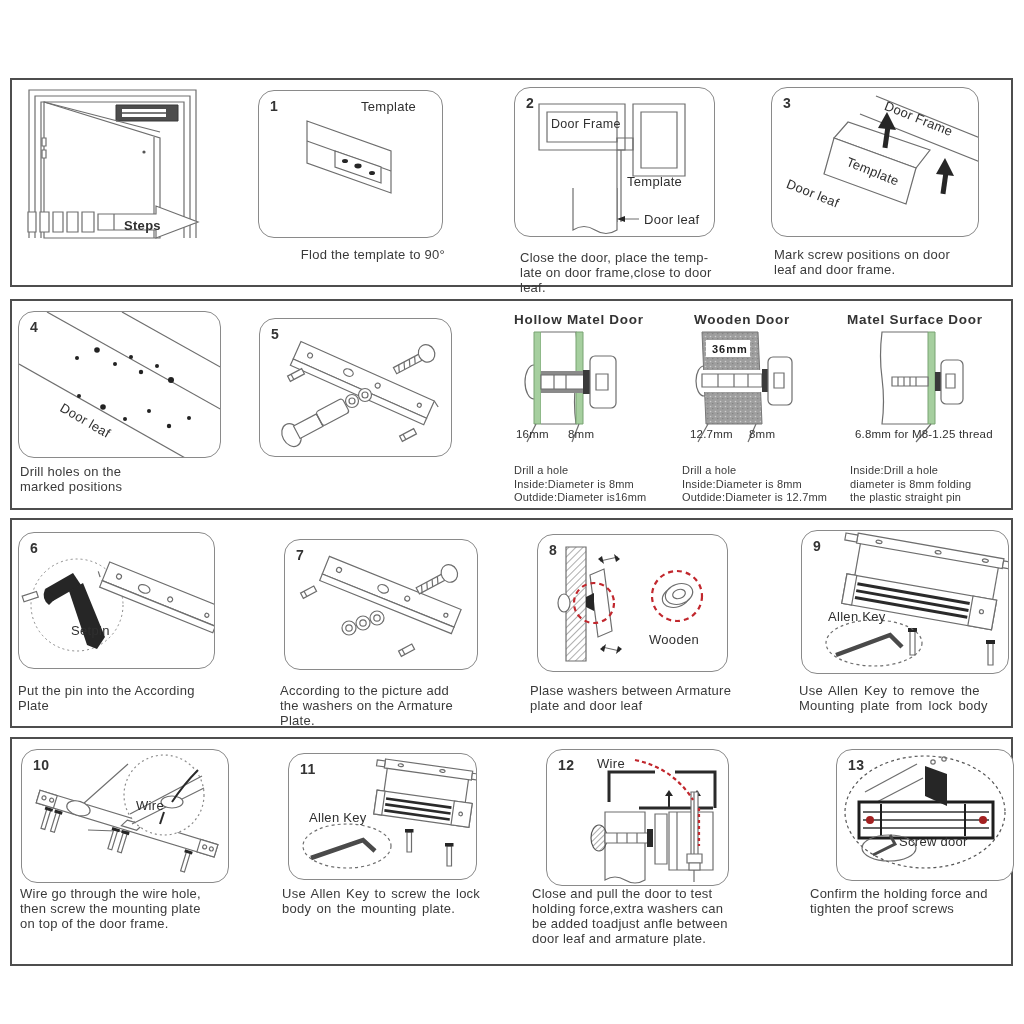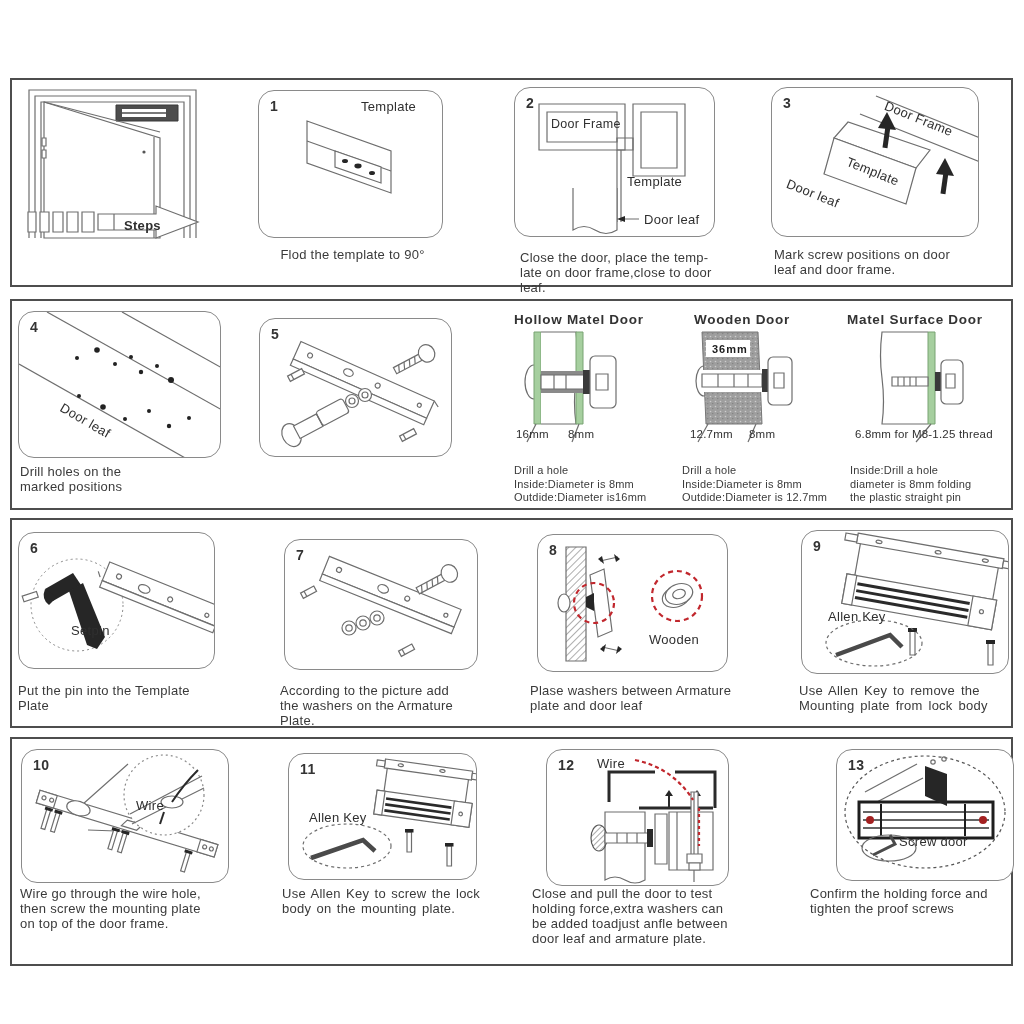--- a/index.html
+++ b/index.html
@@ -12,7 +12,7 @@
   .lbl{position:absolute;font-size:13px;color:#2f2f2f;white-space:nowrap;letter-spacing:.3px}
   .rot{transform-origin:left top}
   .cap{position:absolute;font-size:13px;color:#3a3a3a;line-height:15px;letter-spacing:.25px}
-  .cap.center{text-align:center}
+  .cap.center{text-align:right}
   .dt-head{position:absolute;font-size:13.5px;font-weight:600;color:#333;letter-spacing:.7px;white-space:nowrap}
   .dim{position:absolute;font-size:11.5px;color:#303030;white-space:nowrap;letter-spacing:.2px}
   .smallcap{position:absolute;font-size:11px;color:#3a3a3a;line-height:13.5px;letter-spacing:.2px}

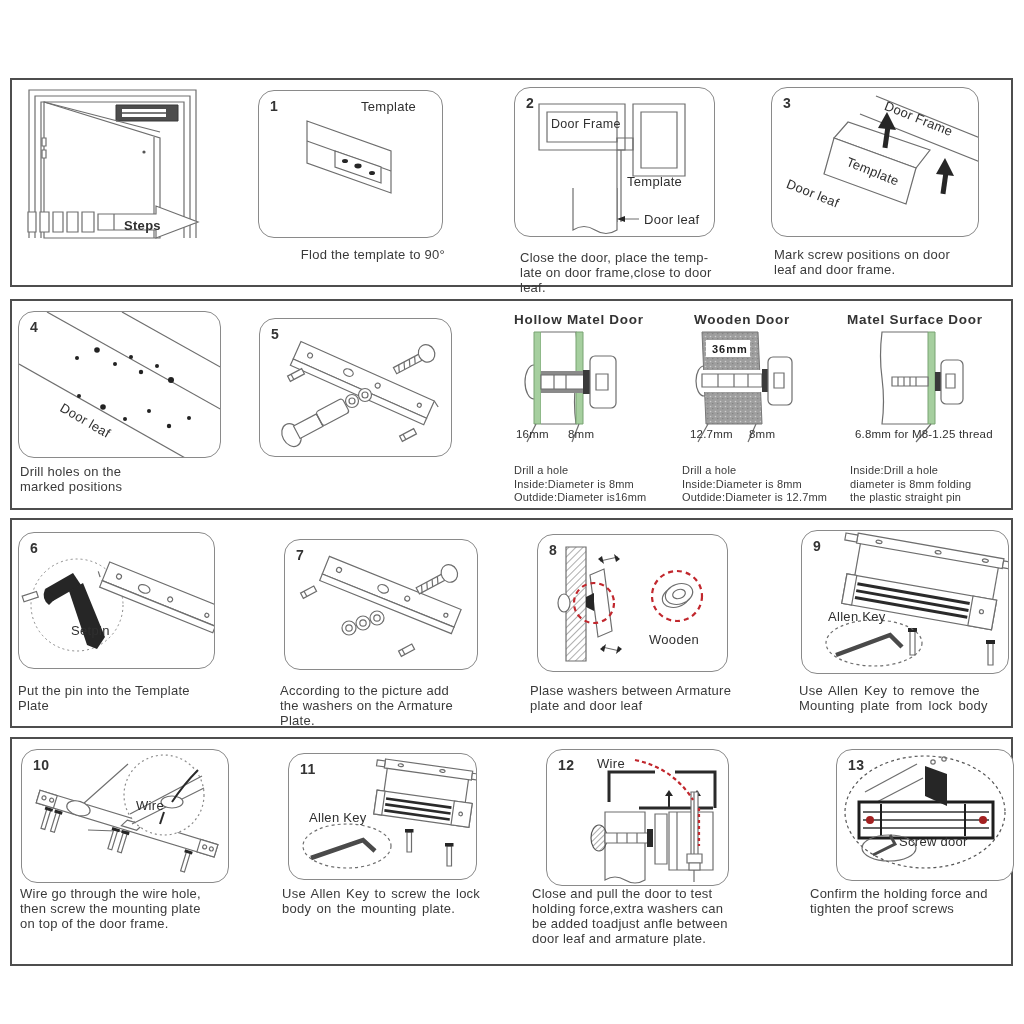--- a/index.html
+++ b/index.html
@@ -304,7 +304,7 @@
     <span class="lbl" style="left:52px;top:90px">Setpin</span>
   </div>
   <div class="cap" style="left:6px;top:163px;width:210px">
-    <div>Put the pin into the Template</div>
+    <div>Put the pin into the According</div>
     <div>Plate</div>
   </div>
 

